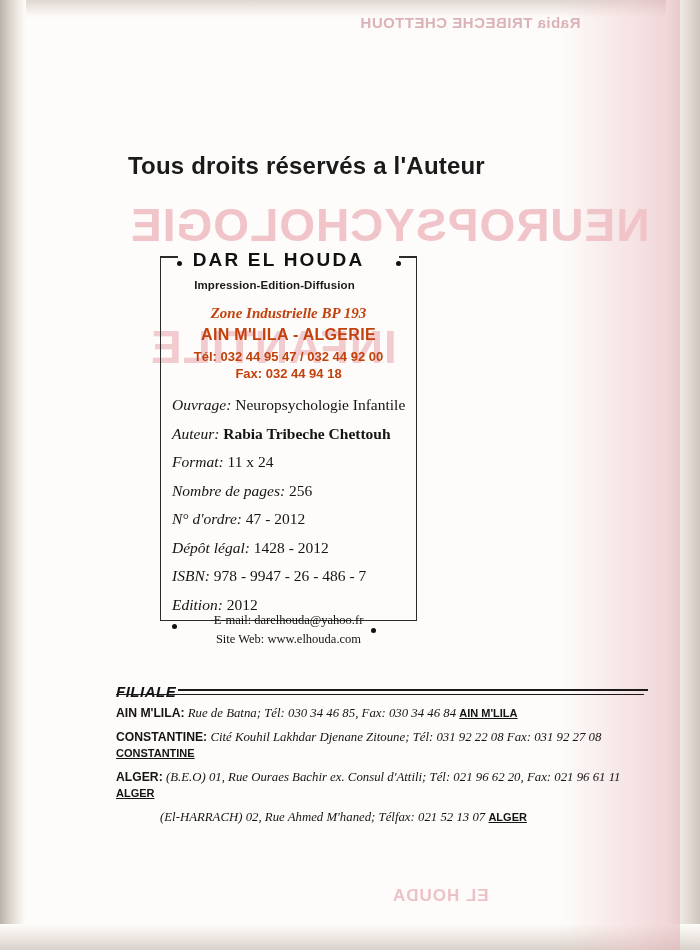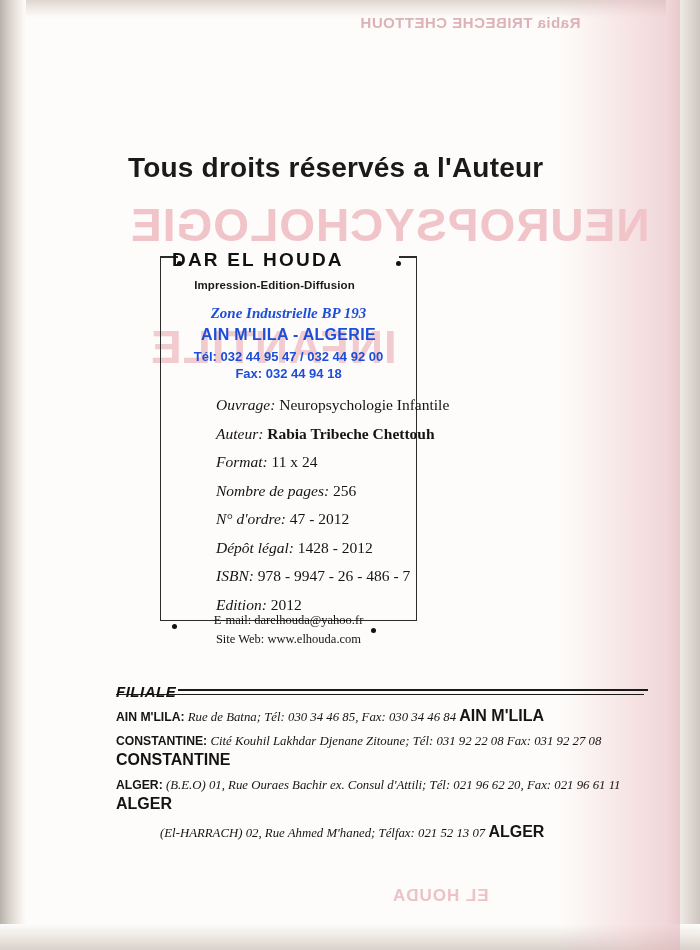--- a/index.html
+++ b/index.html
@@ -105,7 +105,7 @@
     top: 152px;
     font-family: "Liberation Sans", sans-serif;
     font-weight: bold;
-    font-size: 28px;
+    font-size: 24px;
     color: #1a1a1a;
     letter-spacing: 0.2px;
   }

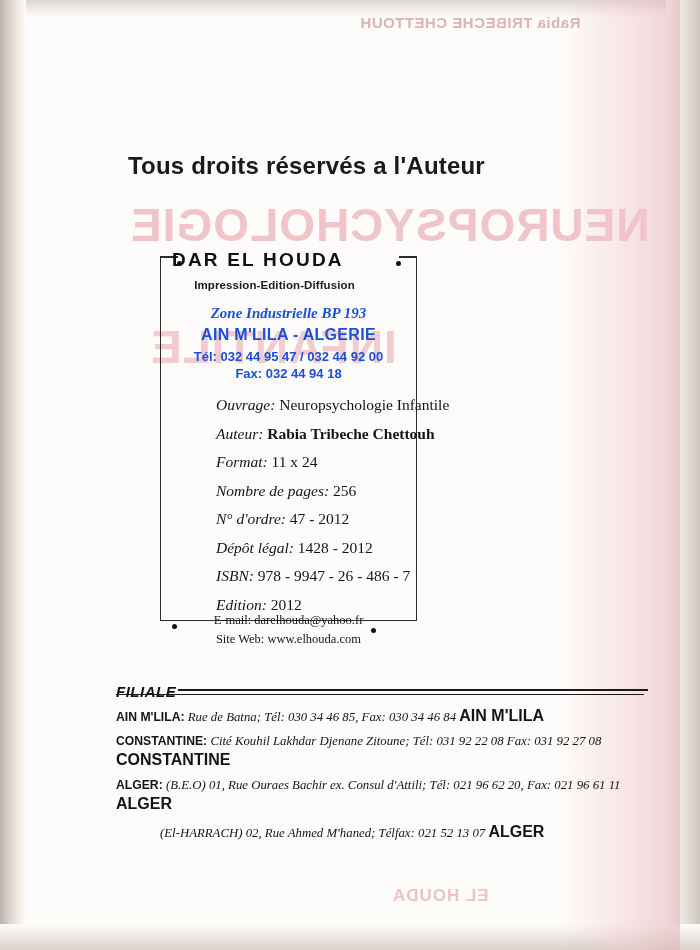--- a/index.html
+++ b/index.html
@@ -140,7 +140,7 @@
     left: 160px;
     top: 249px;
     width: 237px;
-    margin-left: 12px;
+    text-align: center;
   }
   .logo-name {
     font-family: "Liberation Sans", sans-serif;

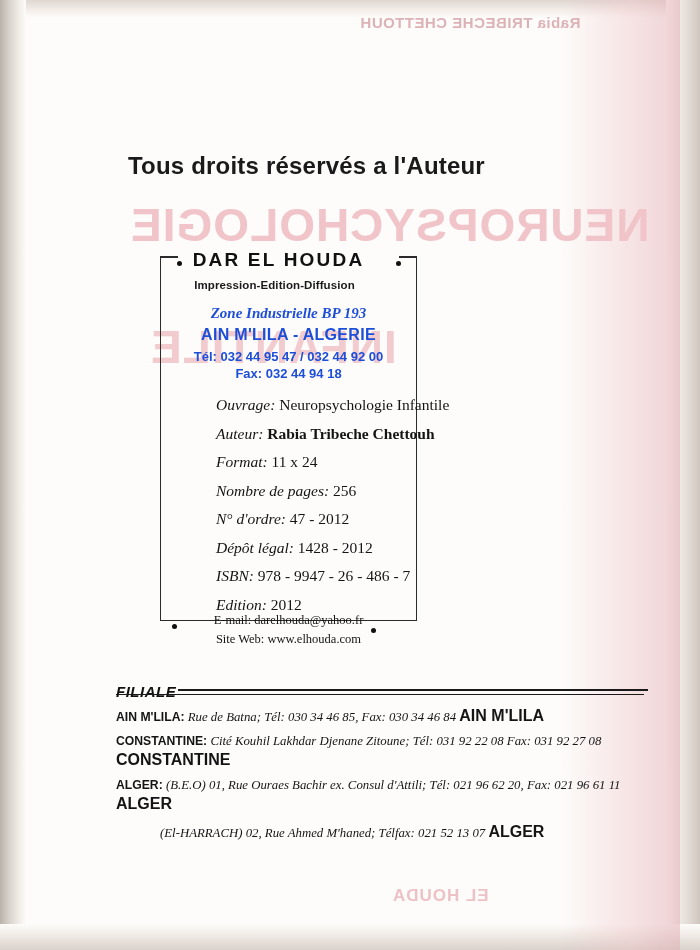--- a/index.html
+++ b/index.html
@@ -179,7 +179,7 @@
     left: 160px;
     width: 257px;
     text-align: center;
-    color: #1d4ed8;
+    color: #c2410c;
   }
   .addr-1 {
     top: 305px;

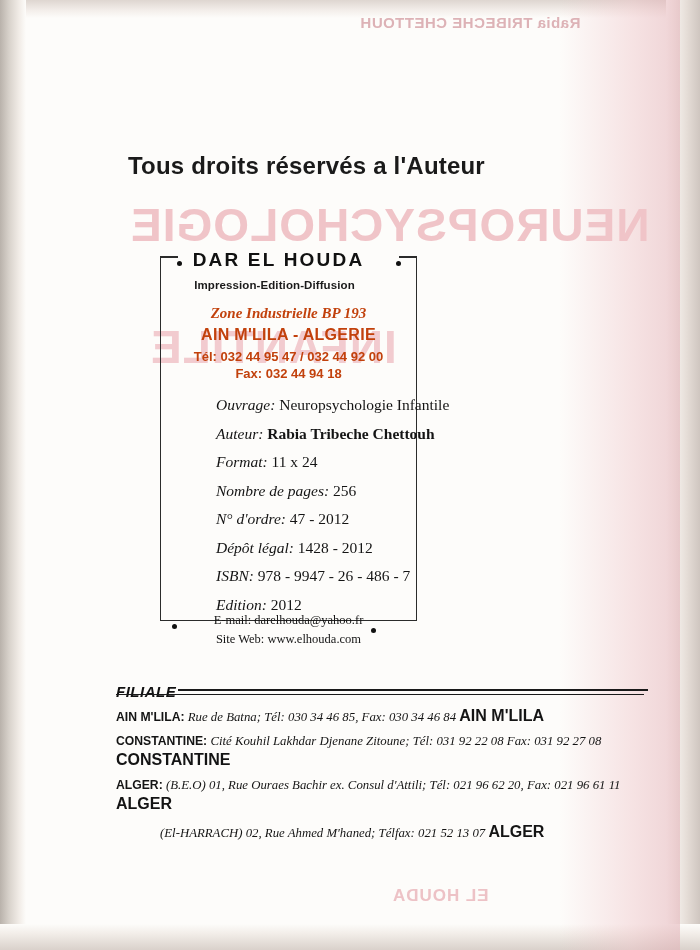--- a/index.html
+++ b/index.html
@@ -214,7 +214,6 @@
     left: 172px;
     top: 396px;
     width: 240px;
-    margin-left: 44px;
   }
   .detail-row {
     font-family: "Liberation Serif", serif;

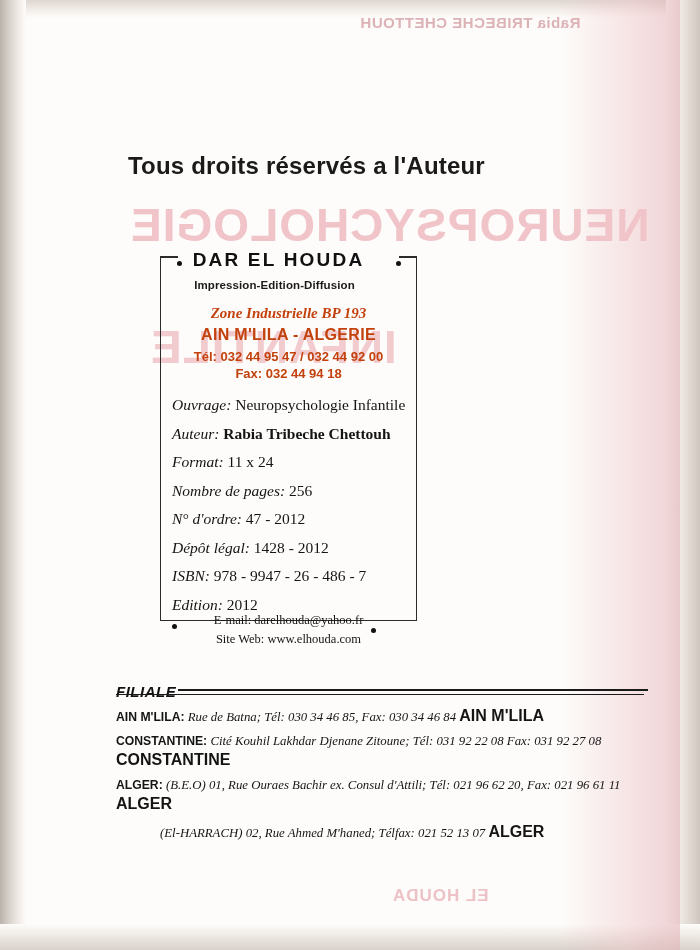--- a/index.html
+++ b/index.html
@@ -306,8 +306,9 @@
   .branch .tail {
     font-family: "Liberation Sans", sans-serif;
     font-weight: bold;
-    font-size: 16px;
+    font-size: 11px;
     font-style: normal;
+    text-decoration: underline;
   }
   .branch.indent {
     padding-left: 44px;

